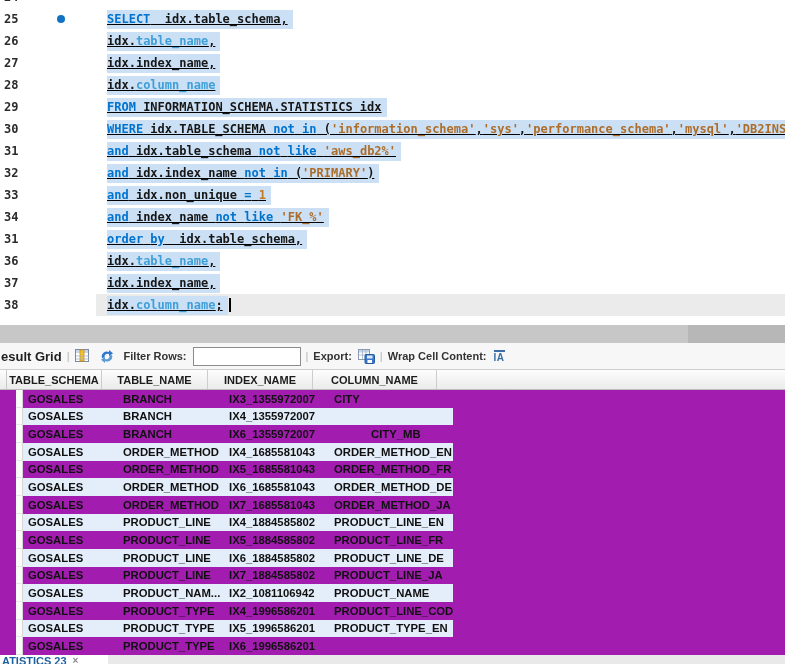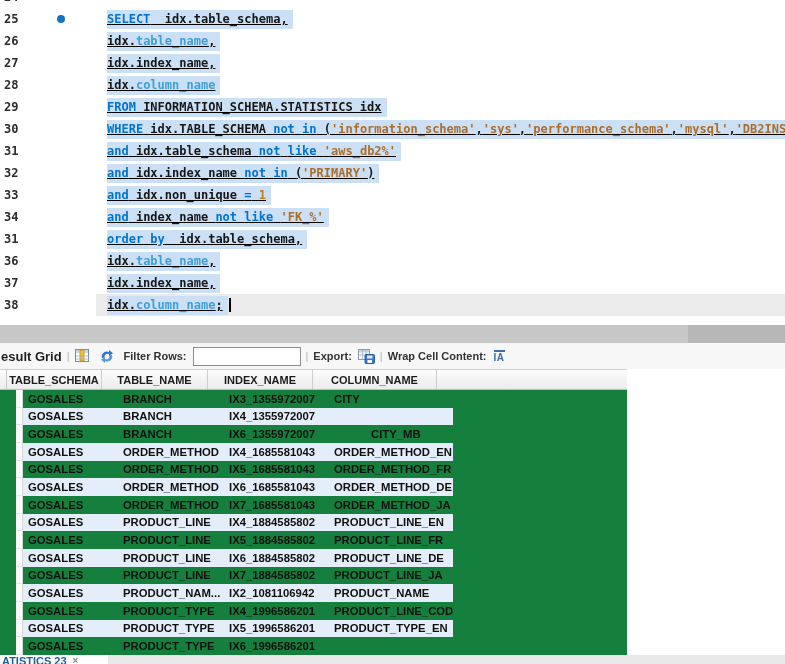--- a/index.html
+++ b/index.html
@@ -58,7 +58,7 @@
   }
 
   
-  #grid { position:absolute; left:0; top:369px; width:627px; height:286px; background:#15803d; }
+  #grid { position:absolute; left:0; top:369px; width:785px; height:286px; background:#a21caf; }
   #grid-header {
     display:flex; height:21px; box-sizing:border-box;
     background:linear-gradient(#fdfdfd,#ebebeb);

